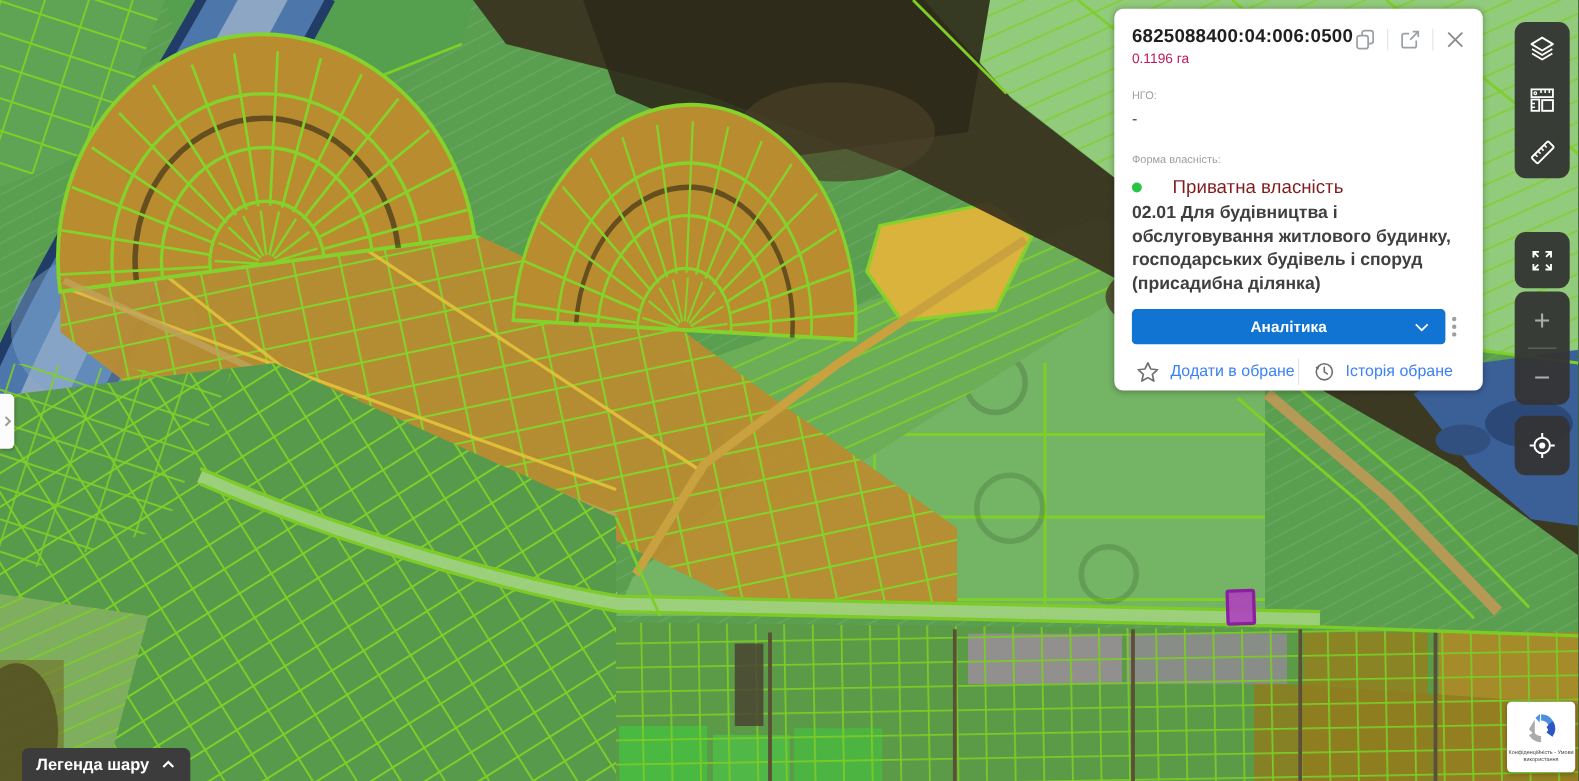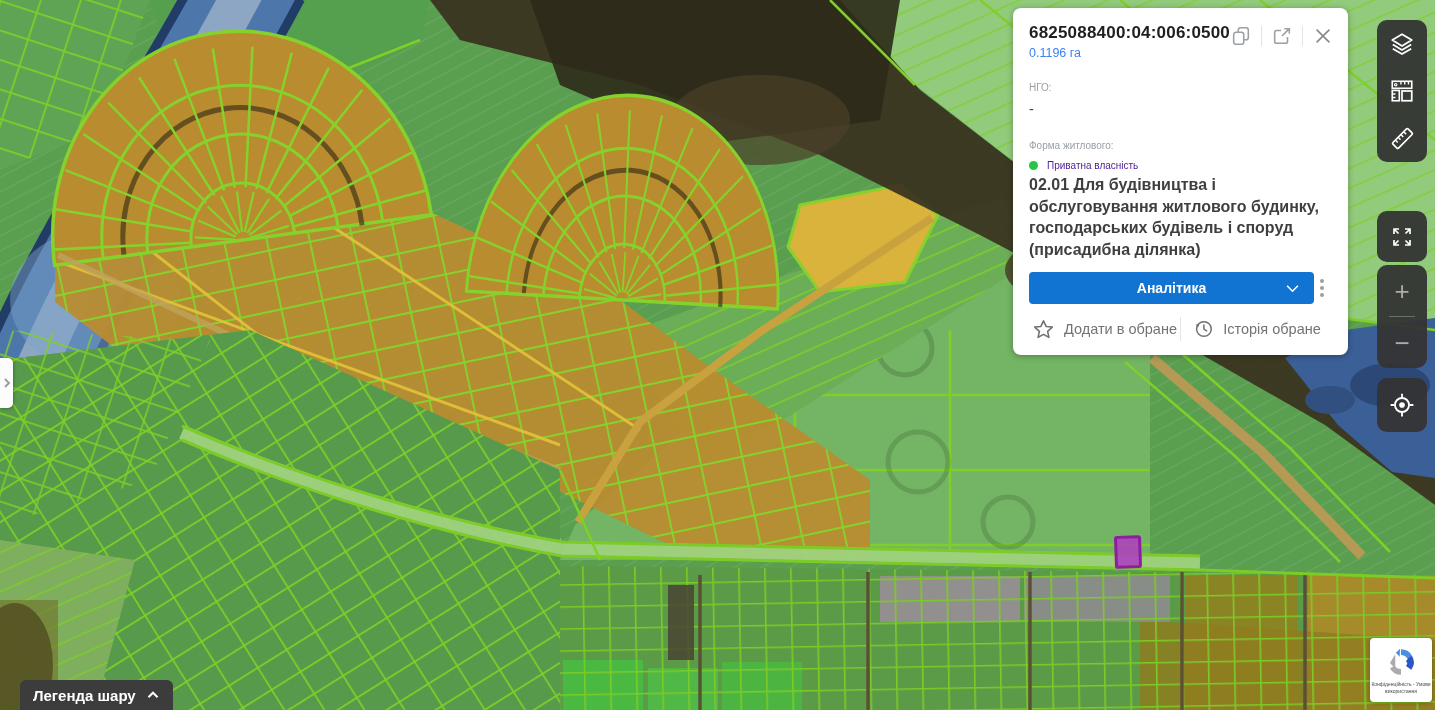--- a/index.html
+++ b/index.html
@@ -19,7 +19,7 @@
   }
   .panel-header{display:flex;justify-content:space-between;align-items:flex-start;}
   .parcel-id{font-size:17px;font-weight:700;color:#1f1f1f;letter-spacing:.2px;line-height:22px;}
-  .parcel-area{font-size:12.5px;color:#3b82f6;margin-top:2px;}
+  .parcel-area{font-size:12.5px;color:#be185d;margin-top:2px;}
   .hicons{display:flex;align-items:center;gap:9px;margin-top:3px;}
   .hicons .sep{width:1px;height:20px;background:#e4e4e4;}
   .hicon{width:22px;height:22px;cursor:pointer;display:block;}

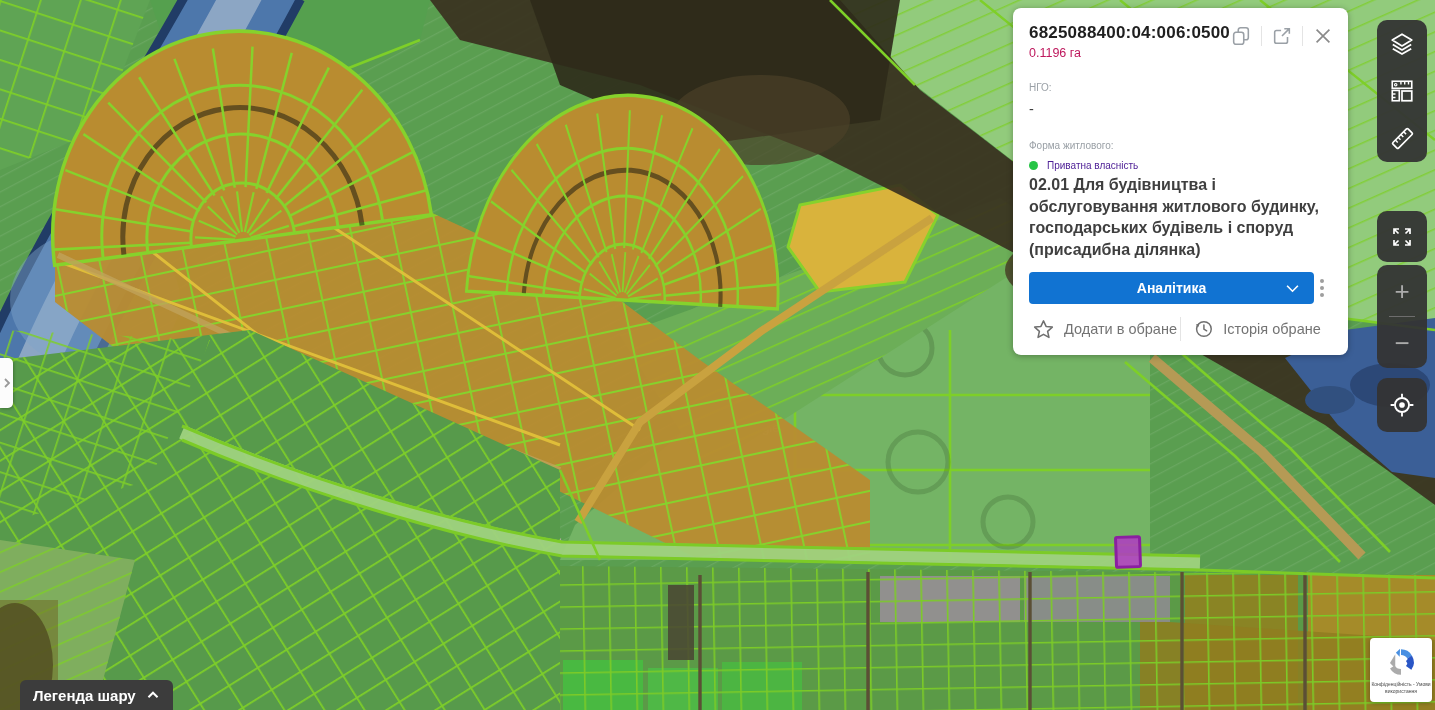--- a/index.html
+++ b/index.html
@@ -245,7 +245,7 @@
     <div class="sec-label">НГО:</div>
     <div class="sec-value">-</div>
 
-    <div class="sec-label">Форма житлового:</div>
+    <div class="sec-label">Форма власність:</div>
     <div class="own-row">
       <span class="own-dot"></span>
       <span class="own-text">Приватна власність</span>

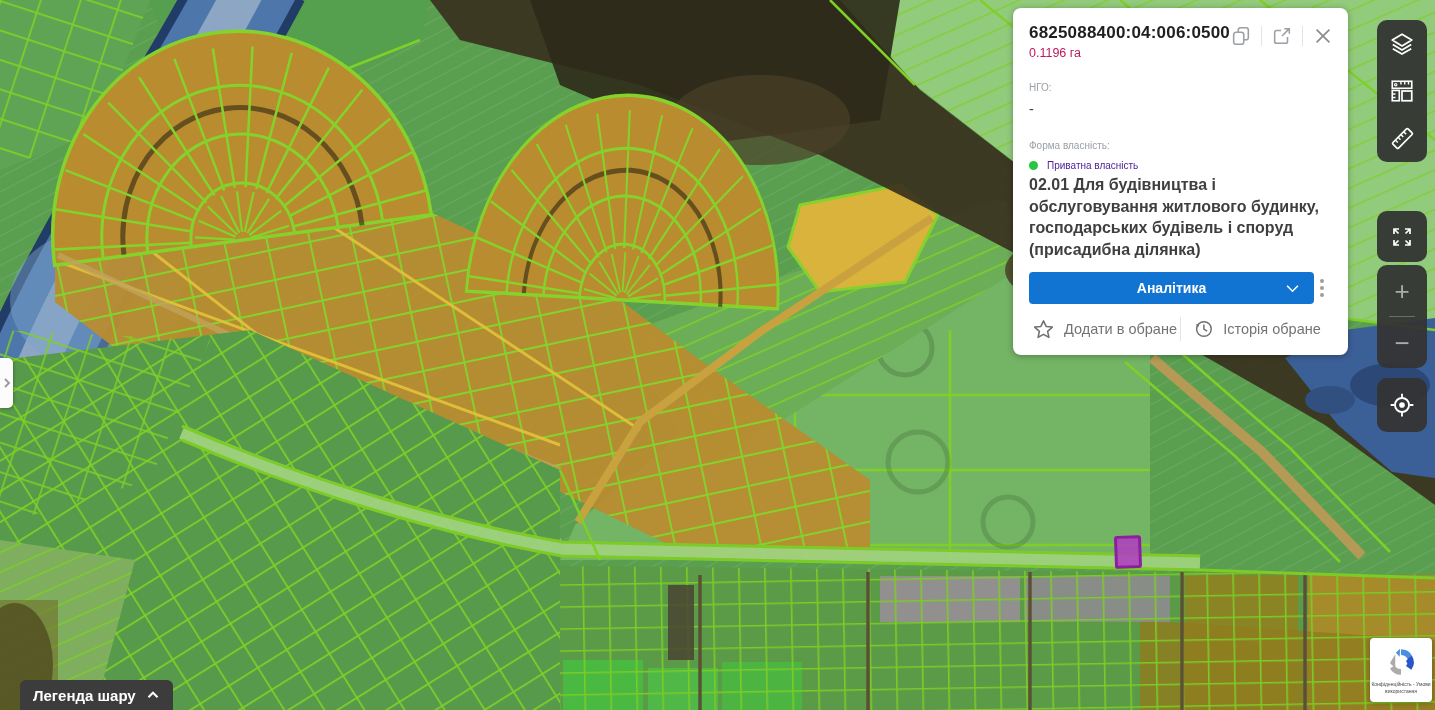--- a/index.html
+++ b/index.html
@@ -27,7 +27,7 @@
   .sec-value{font-size:14.5px;color:#3f3f3f;margin-top:4px;line-height:18px;}
   .own-row{display:flex;align-items:center;gap:9px;margin-top:6px;}
   .own-dot{width:9px;height:9px;border-radius:50%;background:#27c546;flex:0 0 auto;}
-  .own-text{font-size:10px;color:#4c1d95;}
+  .own-text{font-size:17px;color:#7f1d1d;margin-left:19px;}
   .purpose{font-size:16px;color:#3f3f3f;line-height:21.5px;margin-top:3px;font-weight:bold;}
   .btn-row{display:flex;align-items:center;margin-top:12px;}
   .analytics-btn{

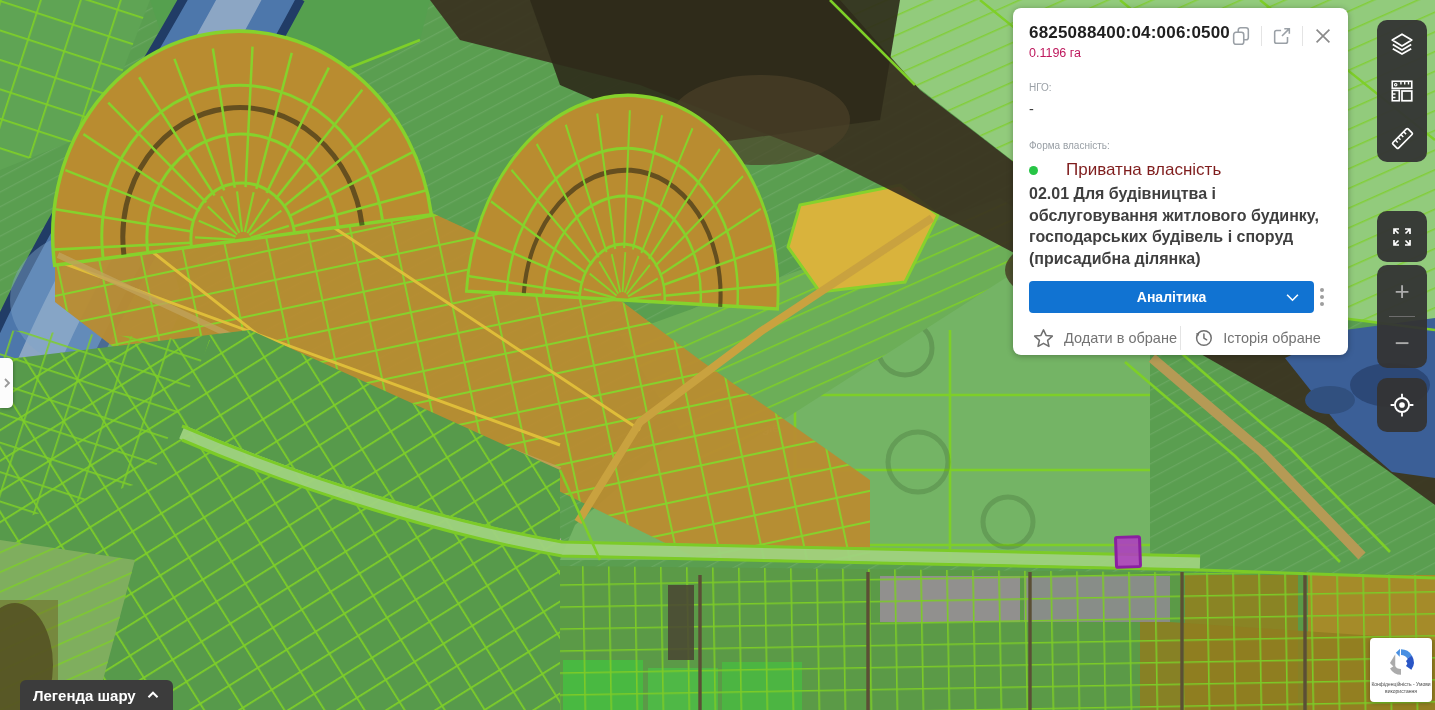--- a/index.html
+++ b/index.html
@@ -40,7 +40,7 @@
   .kebab i{width:4px;height:4px;border-radius:50%;background:#9e9e9e;display:block;}
   .actions-row{display:flex;align-items:center;margin-top:11px;height:28px;}
   .action{flex:1;display:flex;align-items:center;justify-content:center;gap:9px;cursor:pointer;}
-  .action-label{font-size:14.5px;color:#737373;}
+  .action-label{font-size:14.5px;color:#3b82f6;}
   .vsep{width:1px;height:24px;background:#e4e4e4;}
   .side-box{background:rgba(52,52,52,.95);border-radius:10px;}
   .tools{top:20px;height:142px;display:flex;flex-direction:column;align-items:center;justify-content:space-around;position:absolute;right:8px;width:50px;}

